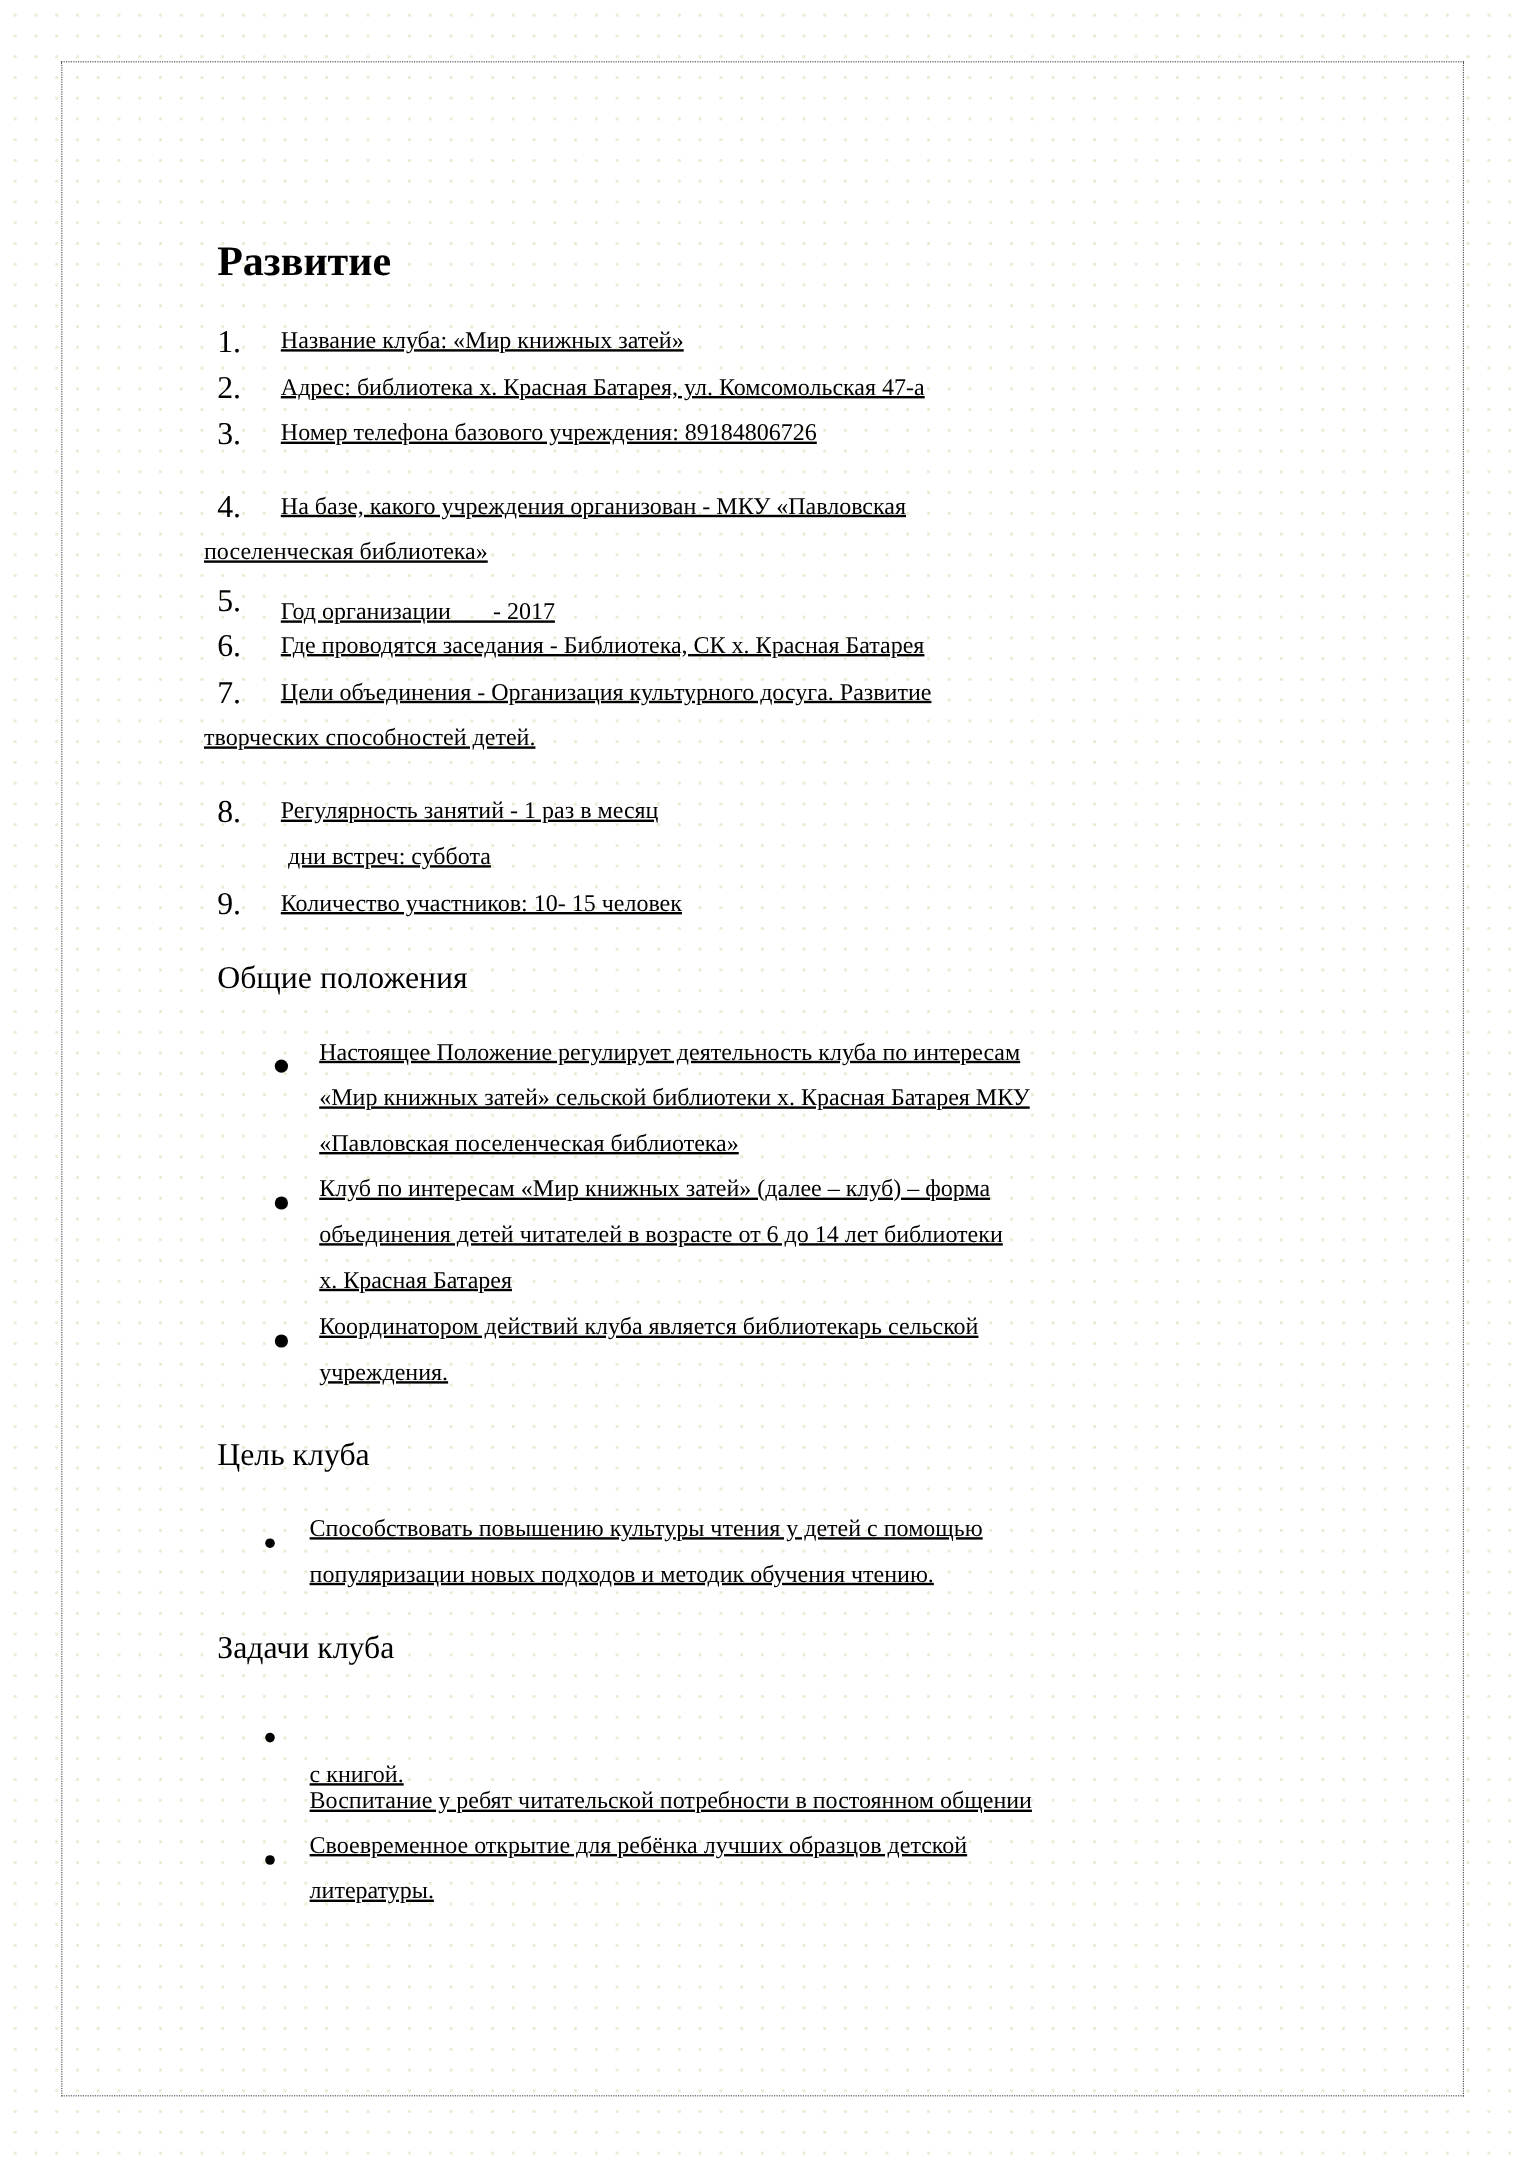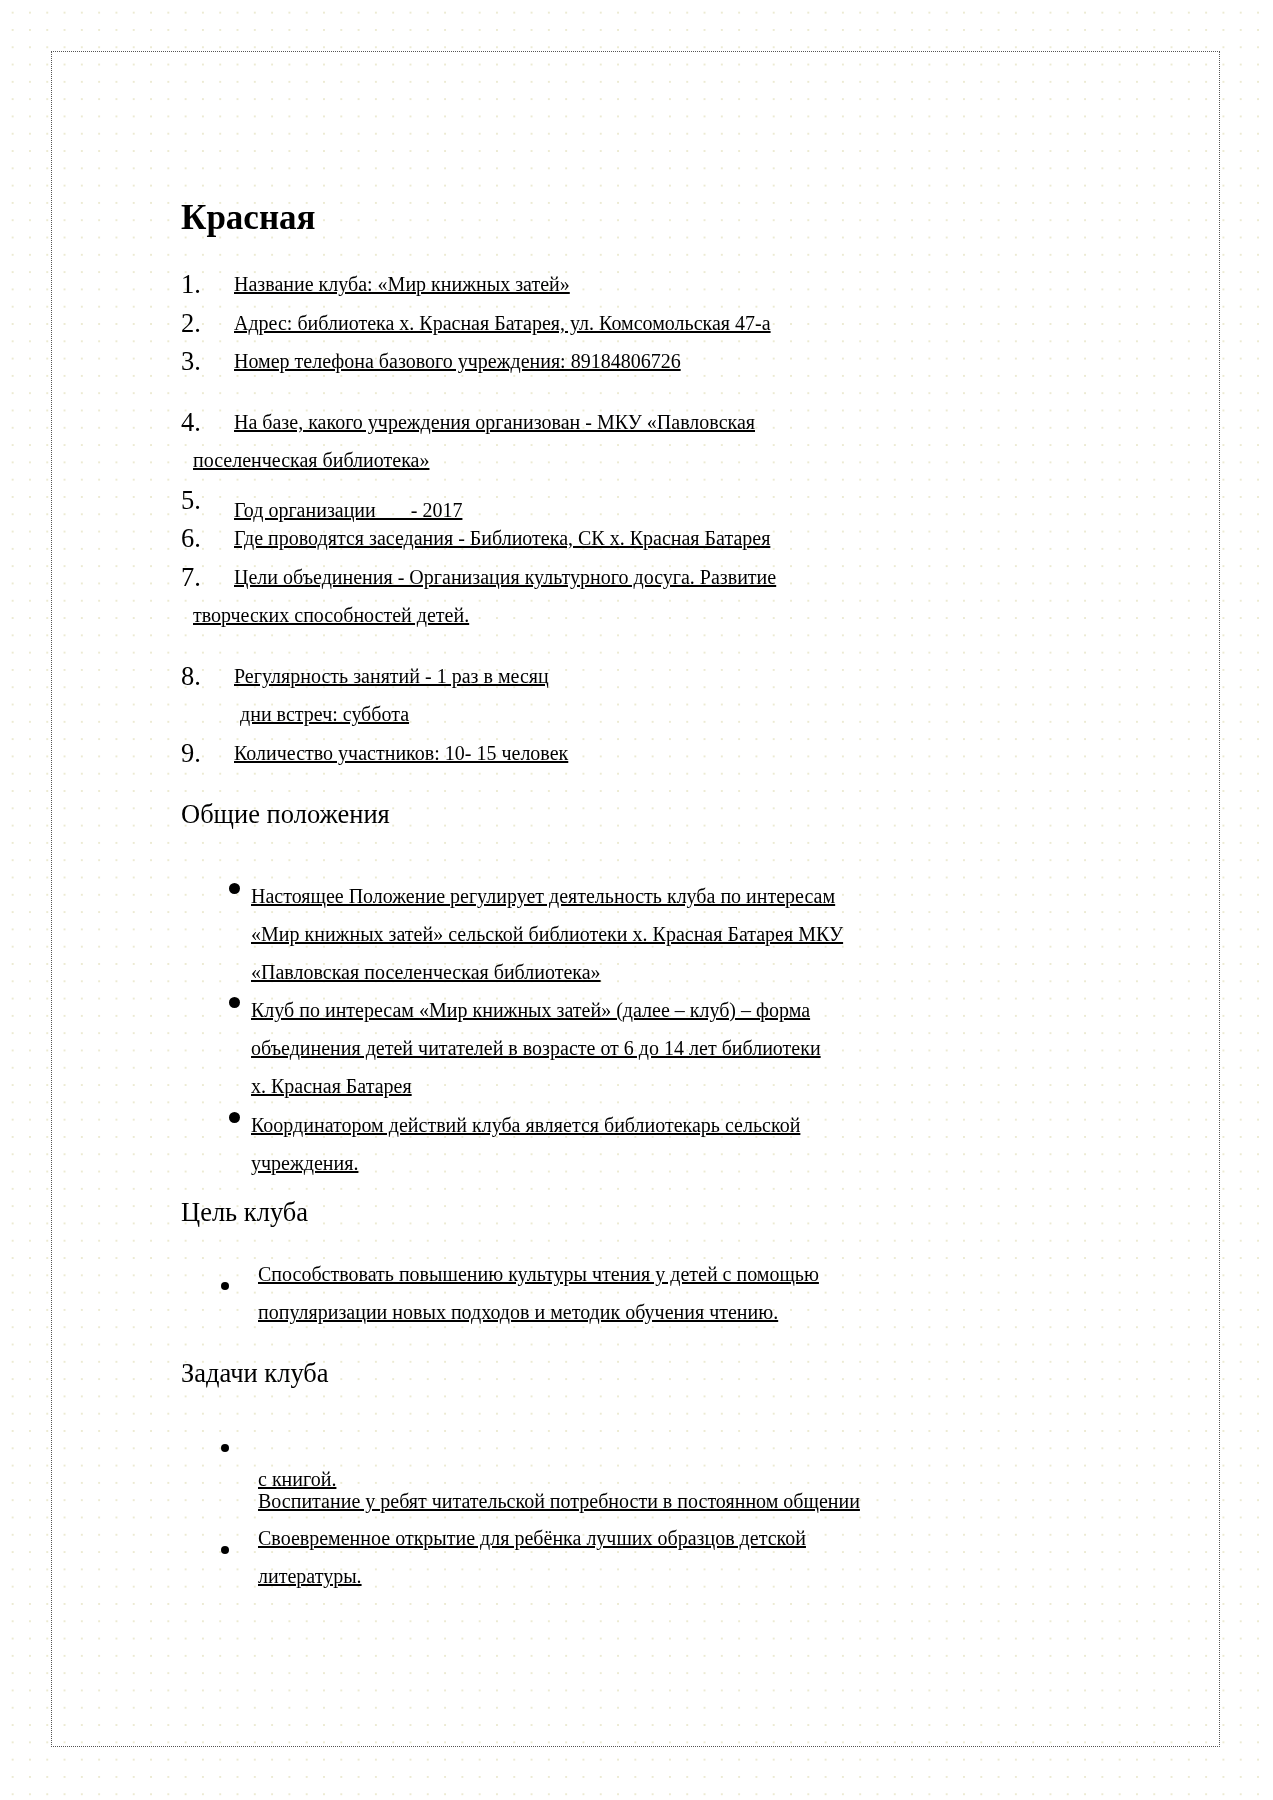--- a/index.html
+++ b/index.html
@@ -81,7 +81,7 @@
 
 <div class="page-border"></div>
 
-<div class="title">Красная</div>
+<div class="title">Развитие</div>
 
 <div>
   <div>

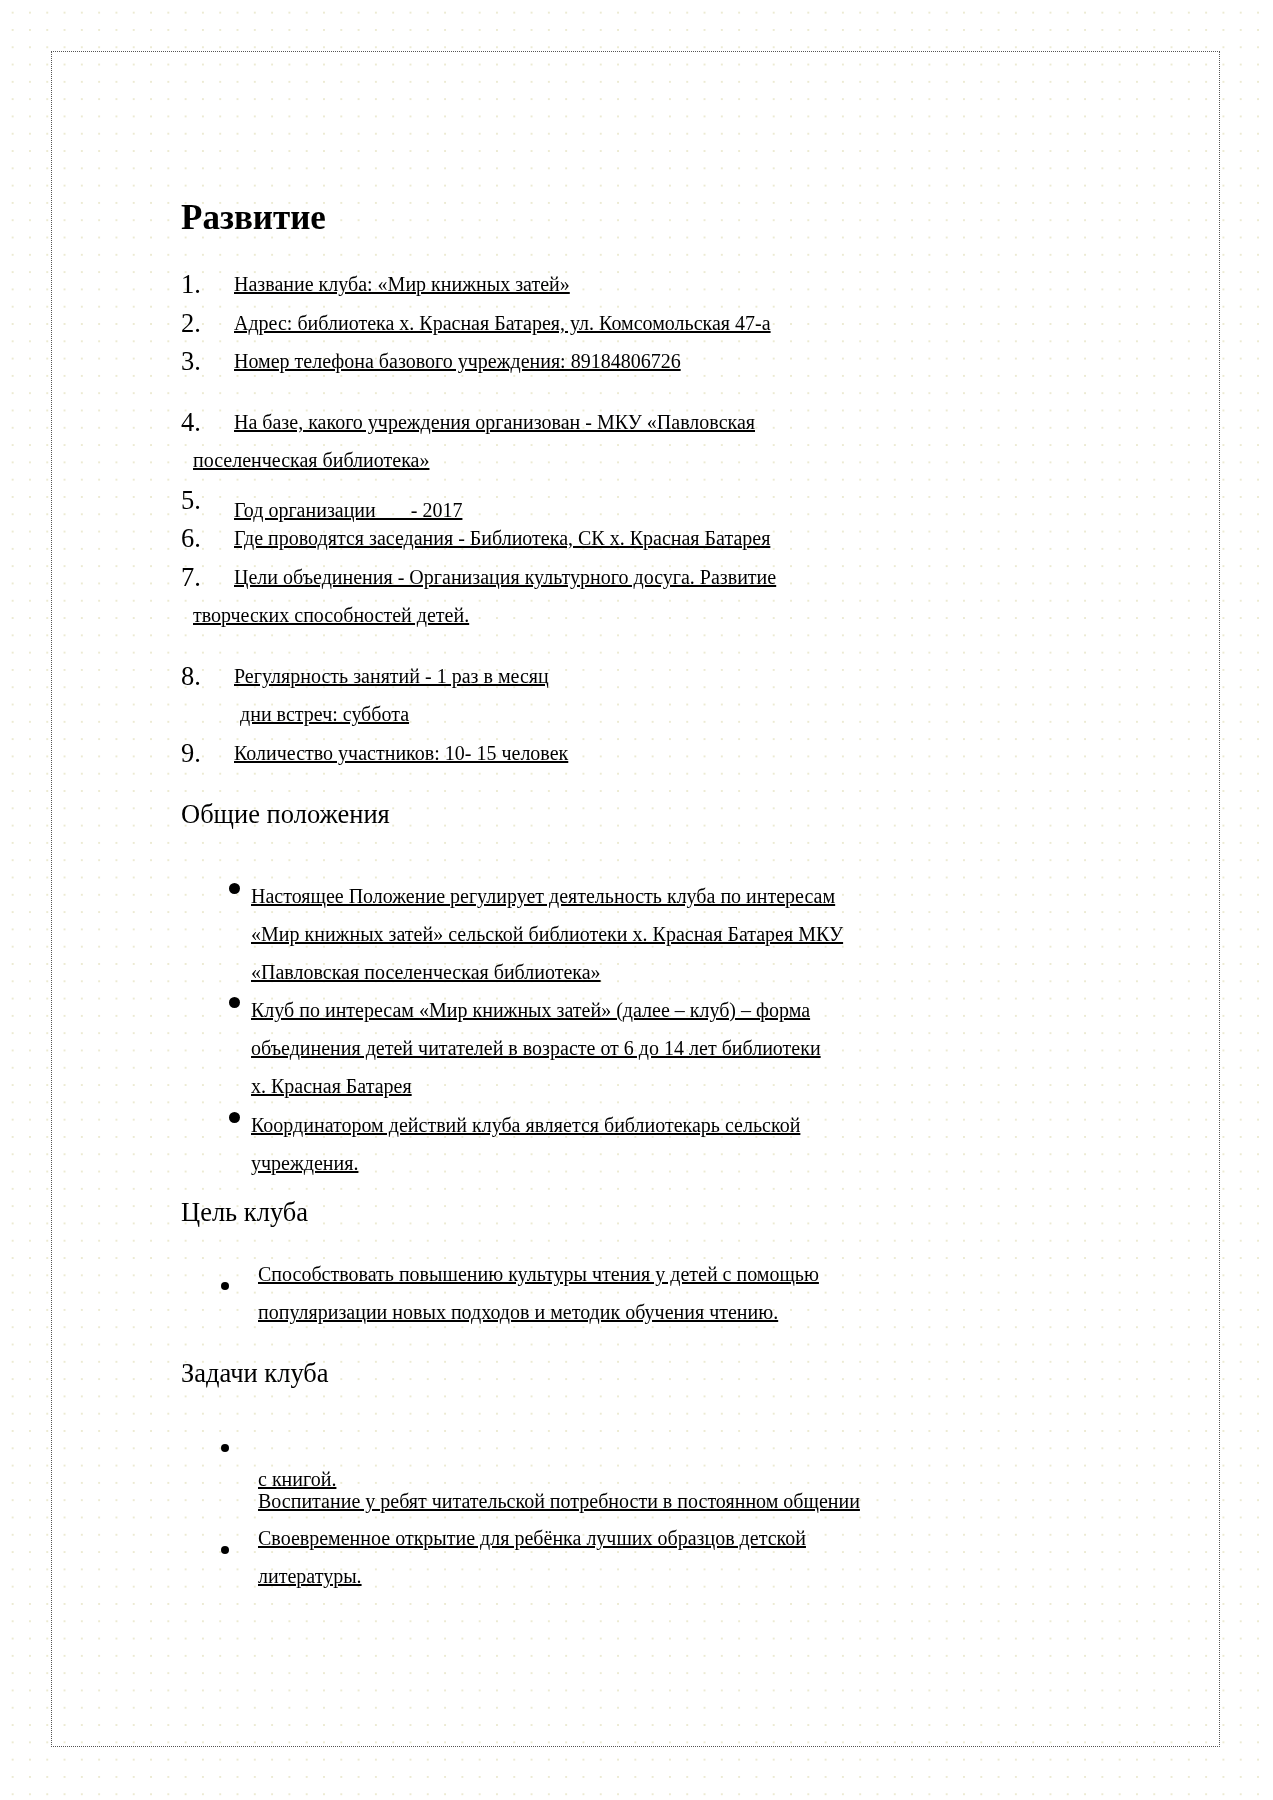--- a/index.html
+++ b/index.html
@@ -56,7 +56,7 @@
     line-height: 38px;
   }
   .numtext { left: 234px; }
-  .cont { left: 193px; text-align: right; }
+  .cont { left: 170px; text-align: right; }
   .bullet-a {
     position: absolute;
     left: 229px;

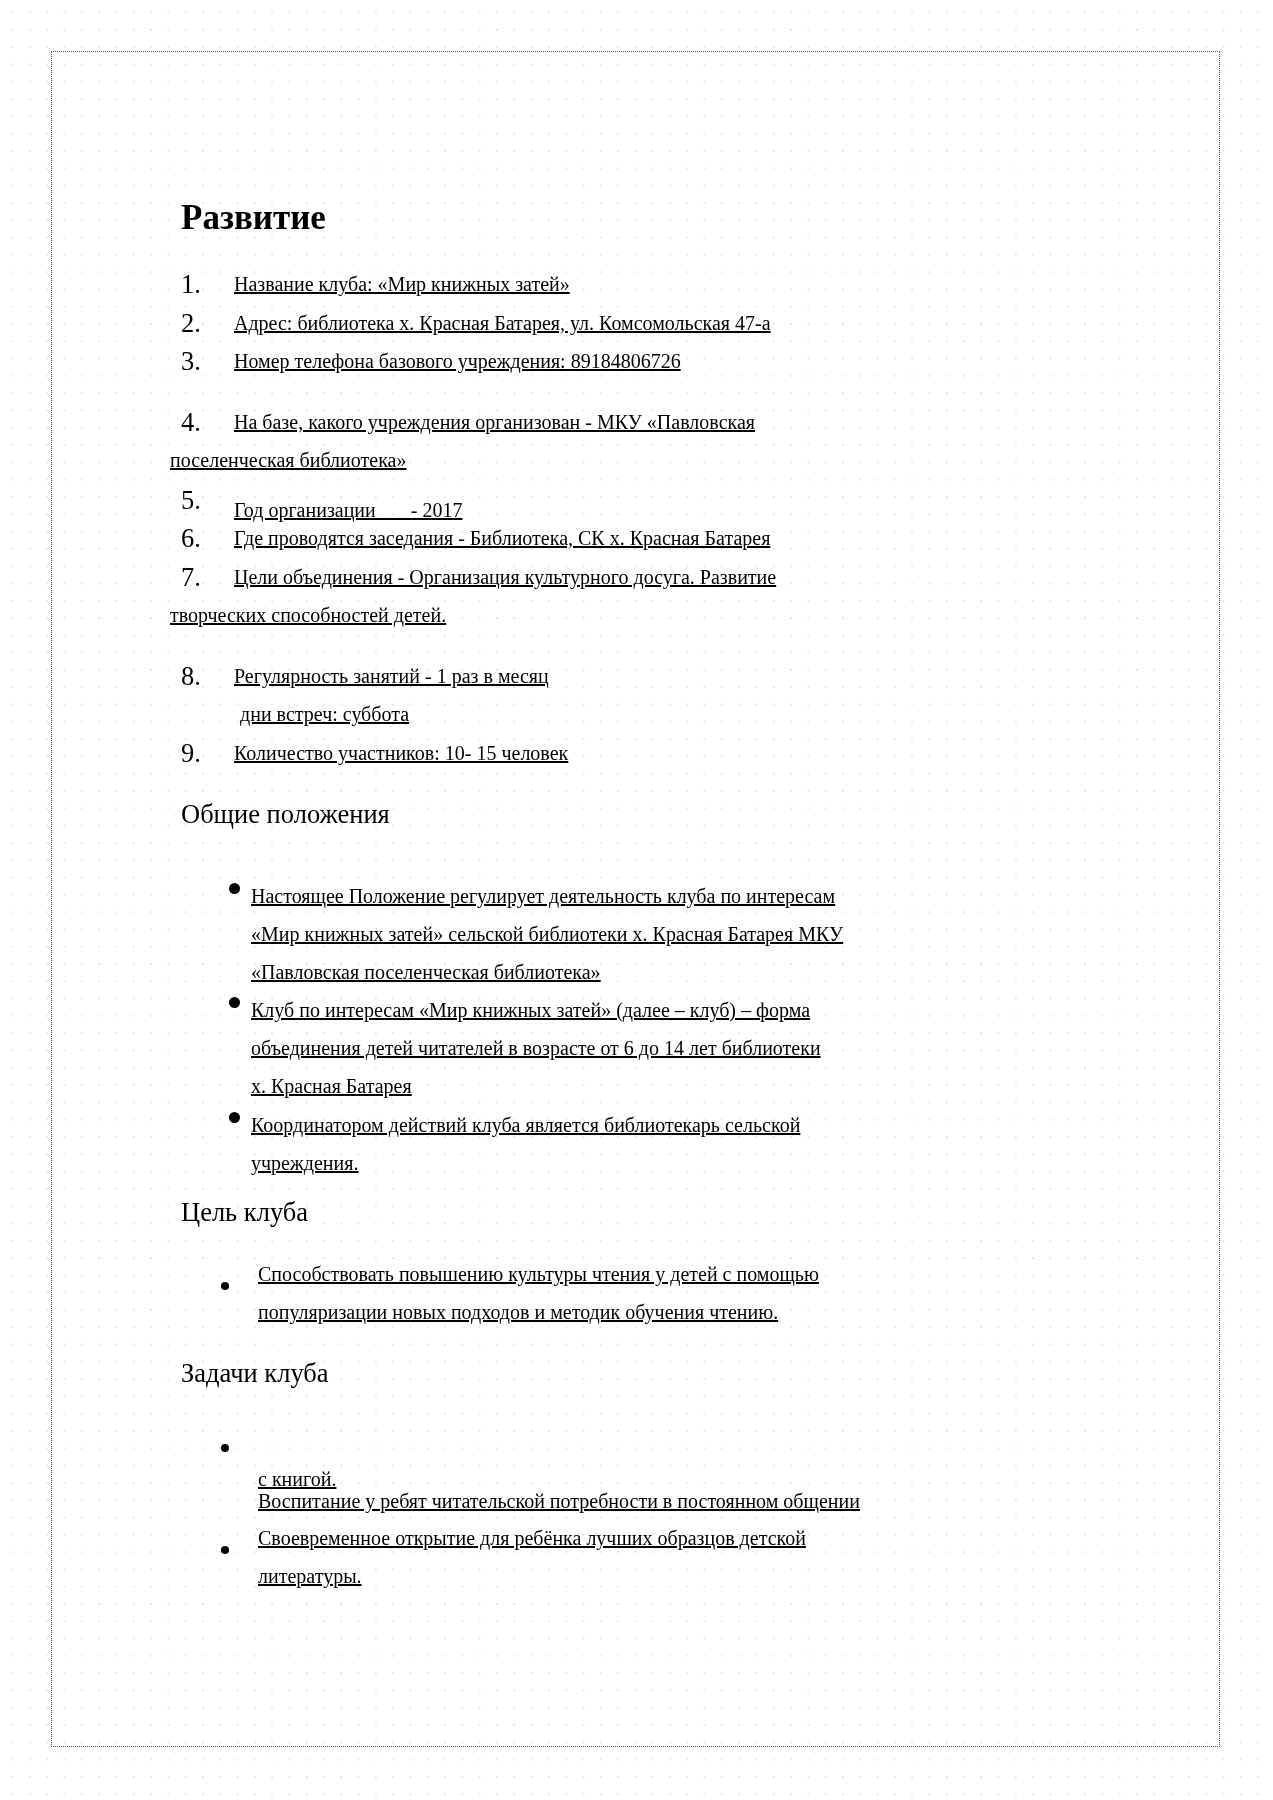--- a/index.html
+++ b/index.html
@@ -73,7 +73,7 @@
     border-radius: 50%;
     background: #000;
   }
-  .btext-a { left: 251px; margin-top: 19px; }
+  .btext-a { left: 266px; }
   .btext-b { left: 258px; }
 </style>
 </head>

